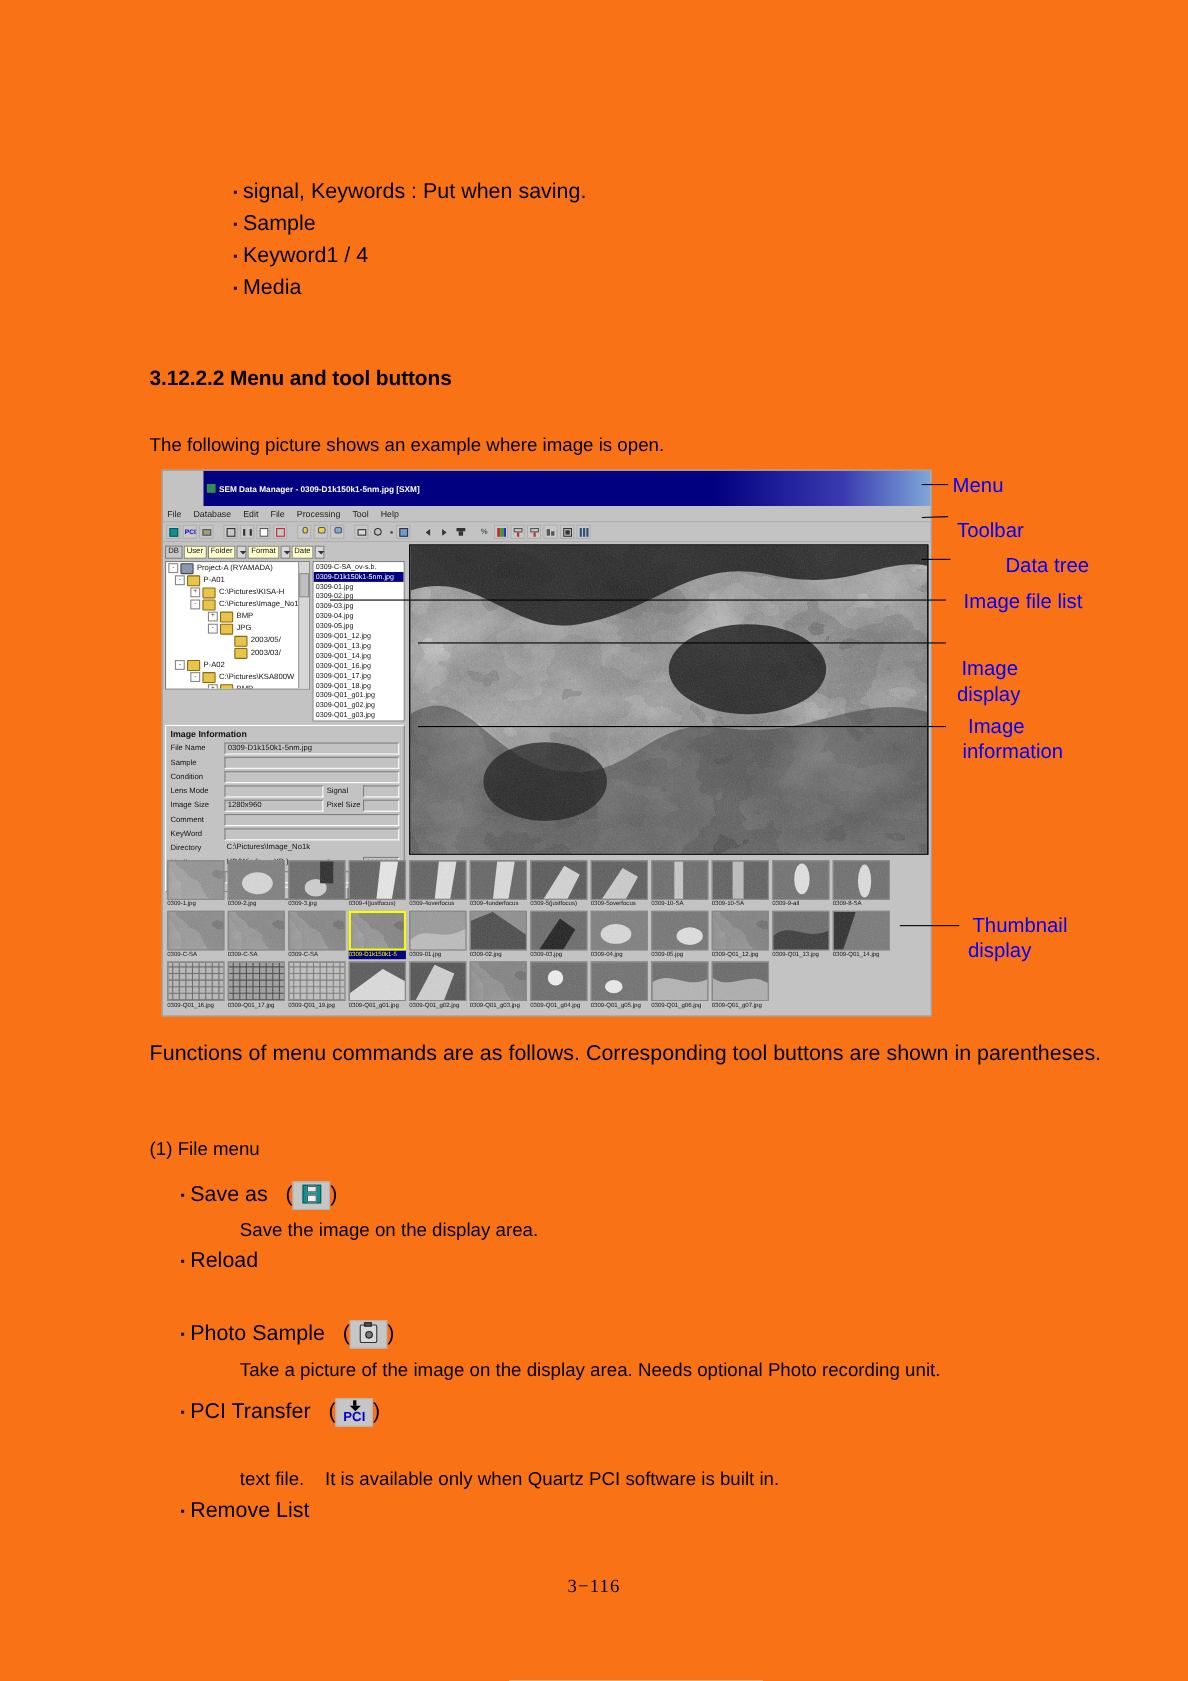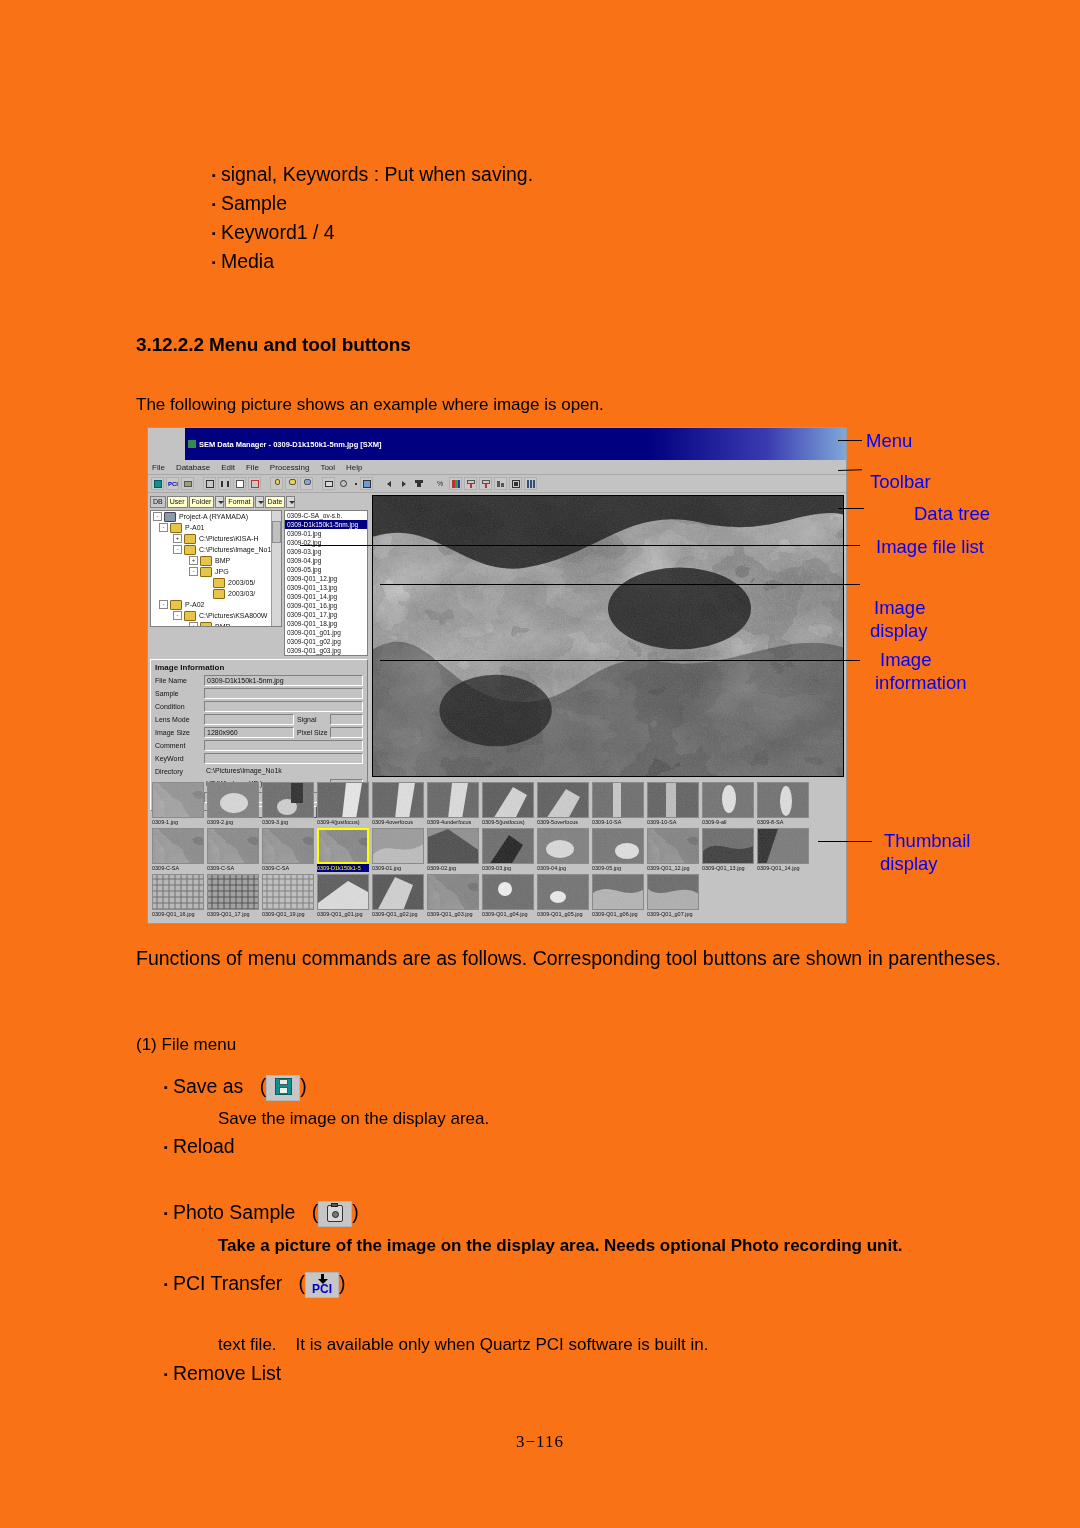--- a/index.html
+++ b/index.html
@@ -1112,7 +1112,7 @@
   <div class="bullet-line" style="left:164px; top:1132px;"><span class="sq">▪</span><span>Reload</span></div>
 
   <div class="bullet-line" style="left:164px; top:1198px;"><span class="sq">▪</span><span>Photo Sample</span><span>   (</span><span class="inline-btn"><span class="camera"></span></span><span>)</span></div>
-  <div class="doc-text" style="left:218px; top:1231px;font-weight:bold;">Take a picture of the image on the display area. Needs optional Photo recording unit.</div>
+  <div class="doc-text" style="left:218px; top:1231px;">Take a picture of the image on the display area. Needs optional Photo recording unit.</div>
 
   <div class="bullet-line" style="left:164px; top:1269px;"><span class="sq">▪</span><span>PCI Transfer</span><span>   (</span><span class="inline-btn"><span class="pci-arrow"><i></i><b></b></span><span class="pci">PCI</span></span><span>)</span></div>
   <div class="doc-text" style="left:218px; top:1330px;">text file.    It is available only when Quartz PCI software is built in.</div>

